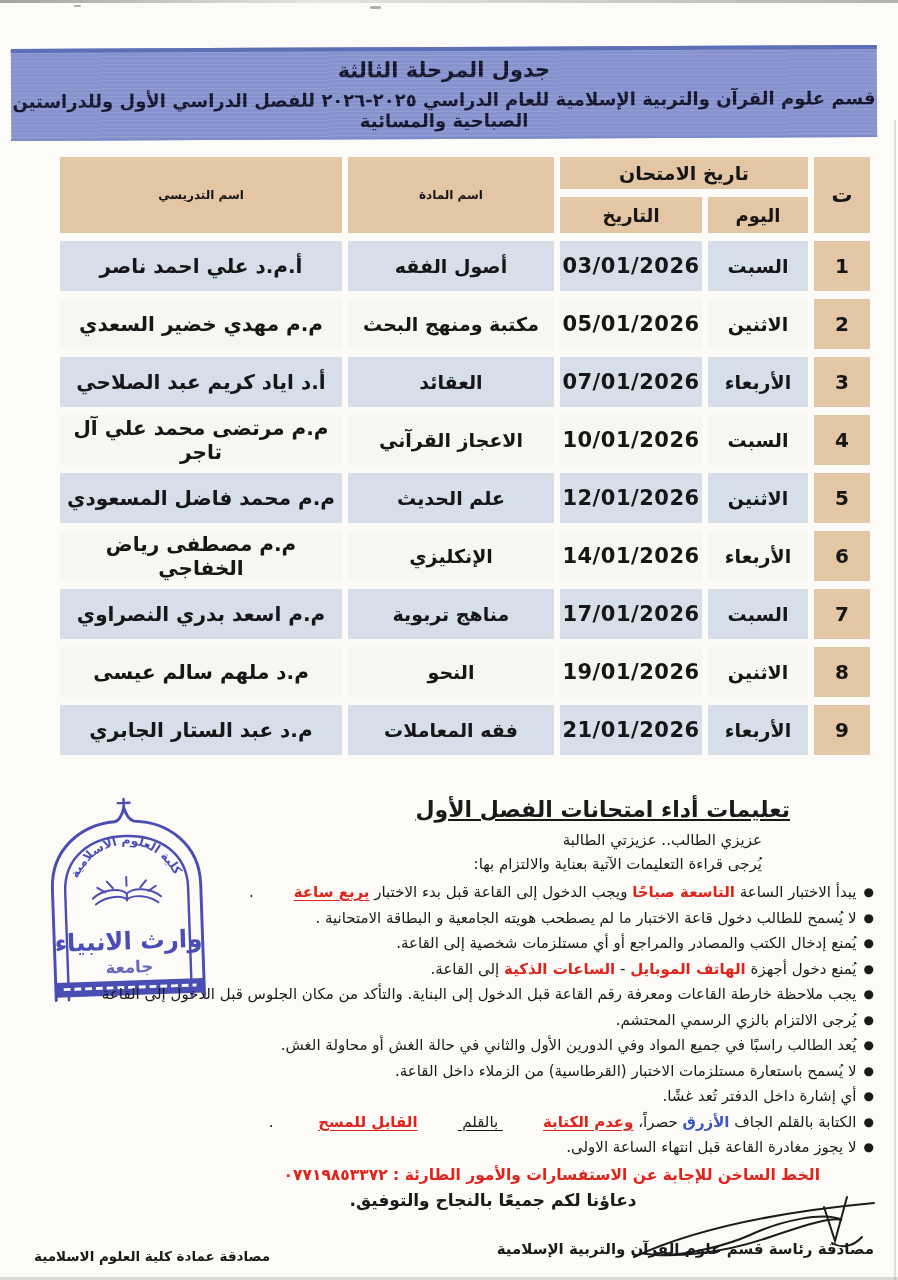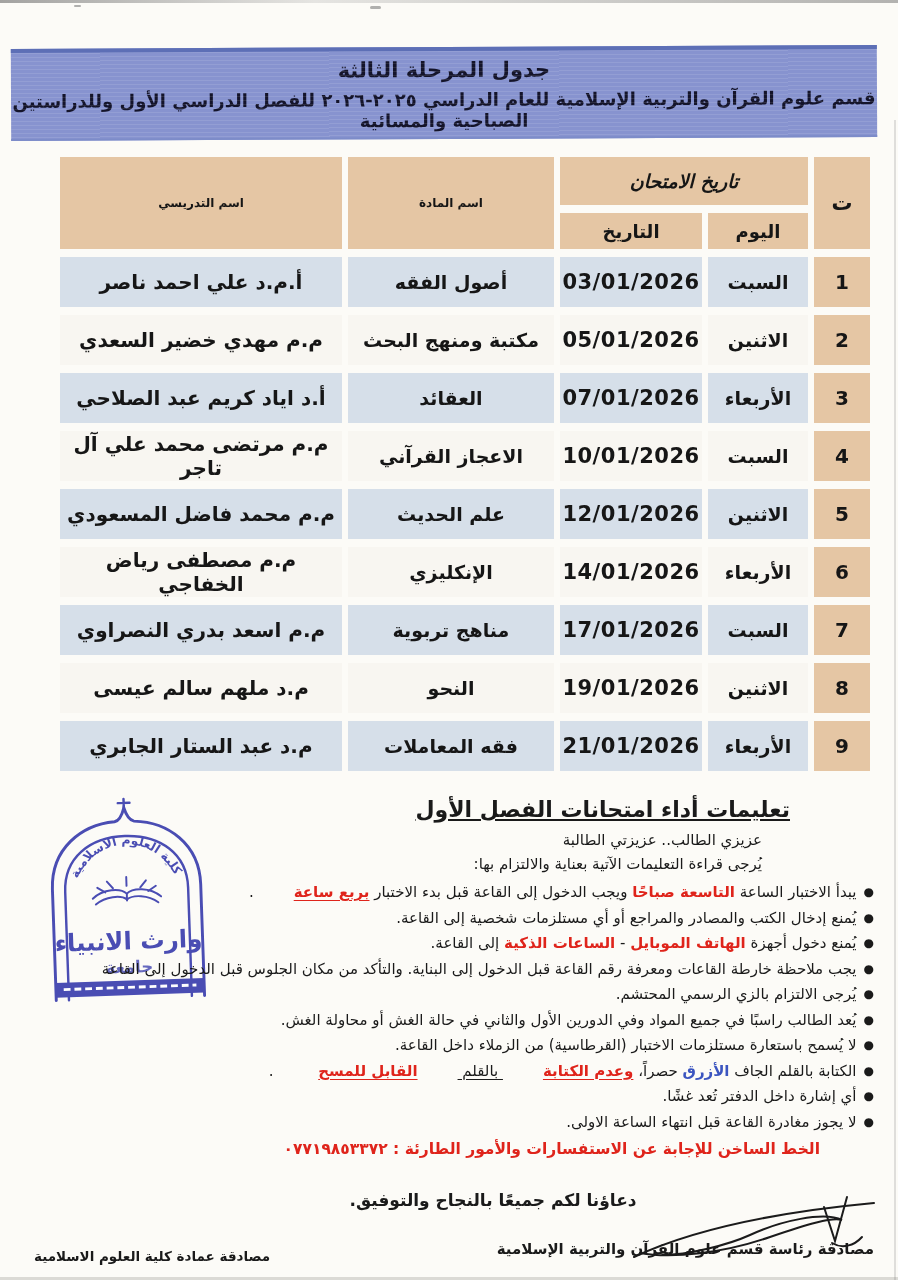--- a/index.html
+++ b/index.html
@@ -34,7 +34,7 @@
   table.exam th,table.exam td{text-align:center;vertical-align:middle;font-weight:700;color:#161616;padding:0;}
   table.exam thead th{background:var(--tan);}
   th.h-no{font-size:21px;}
-  th.h-exam{font-size:19px;height:48px;font-style:italic;}
+  th.h-exam{font-size:19px;height:32px;}
   th.h-sub{font-size:18px;height:36px;}
   th.h-big{font-size:12px;}
   td.n{background:var(--tan);font-size:20px;height:50px;}

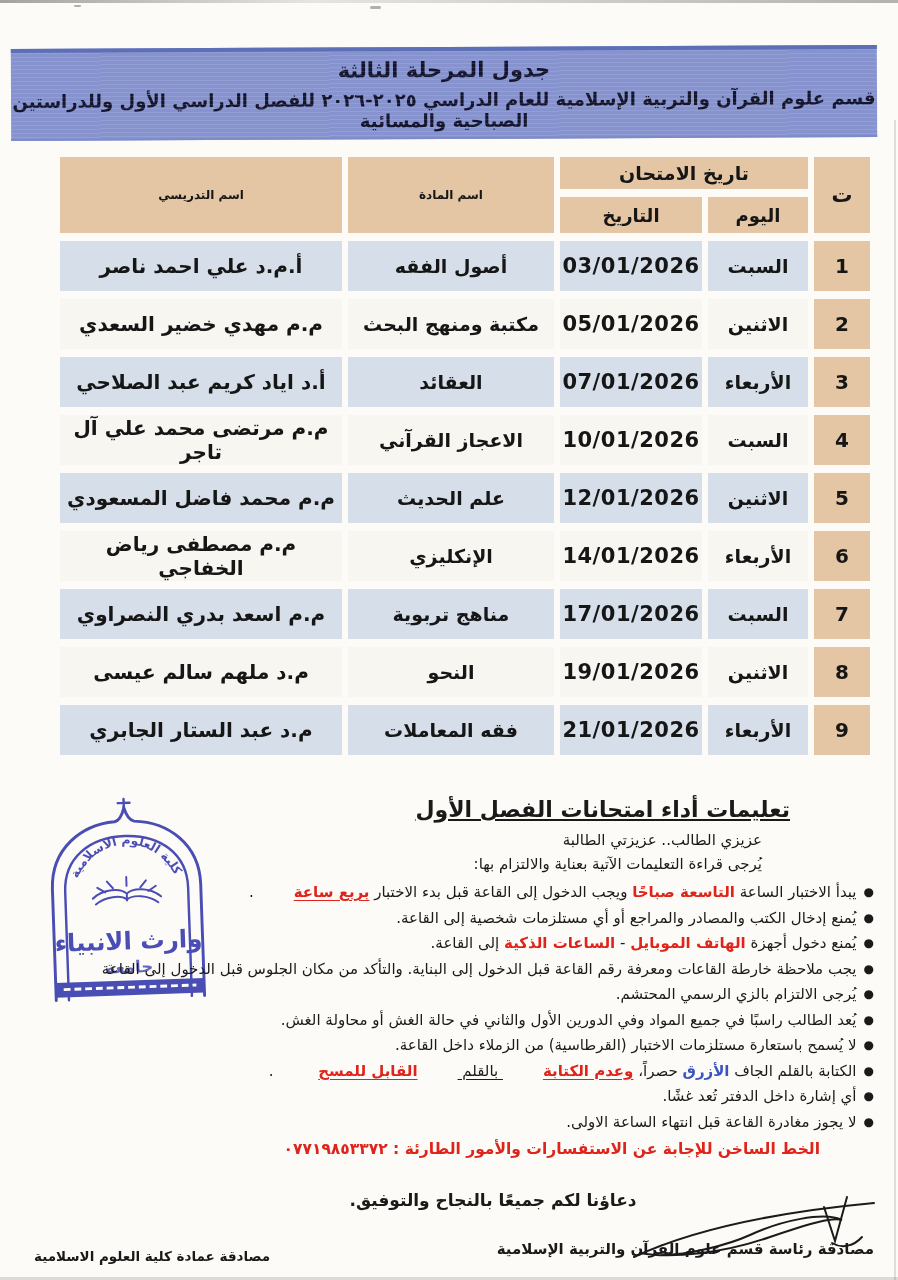--- a/index.html
+++ b/index.html
@@ -201,6 +201,7 @@
     <div class="greet">يُرجى قراءة التعليمات الآتية بعناية والالتزام بها:</div>
     <ul>
         <li><span class="blt">●</span><span>يبدأ الاختبار الساعة </span><span class="c-red">التاسعة صباحًا</span><span> ويجب الدخول إلى القاعة قبل بدء الاختبار </span><span class="c-red u">بربع ساعة</span><span>.</span></li>
+        <li><span class="blt">●</span><span>لا يُسمح للطالب دخول قاعة الاختبار ما لم يصطحب هويته الجامعية و البطاقة الامتحانية .</span></li>
         <li><span class="blt">●</span><span>يُمنع إدخال الكتب والمصادر والمراجع أو أي مستلزمات شخصية إلى القاعة.</span></li>
         <li><span class="blt">●</span><span>يُمنع دخول أجهزة </span><span class="c-red">الهاتف الموبايل</span><span> - </span><span class="c-red">الساعات الذكية</span><span> إلى القاعة.</span></li>
         <li><span class="blt">●</span><span>يجب ملاحظة خارطة القاعات ومعرفة رقم القاعة قبل الدخول إلى البناية. والتأكد من مكان الجلوس قبل الدخول إلى القاعة</span></li>

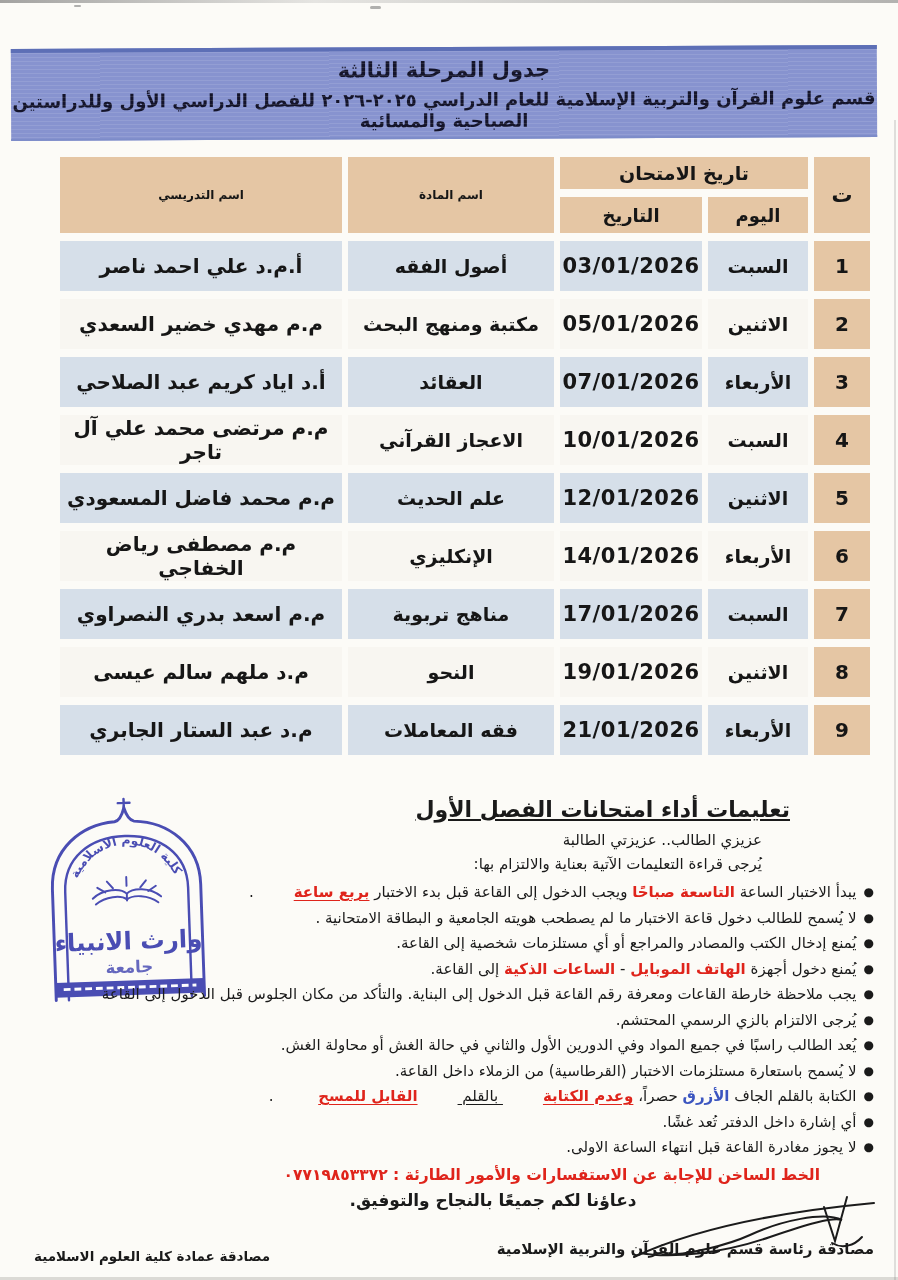--- a/index.html
+++ b/index.html
@@ -208,8 +208,8 @@
         <li><span class="blt">●</span><span>يُرجى الالتزام بالزي الرسمي المحتشم.</span></li>
         <li><span class="blt">●</span><span>يُعد الطالب راسبًا في جميع المواد وفي الدورين الأول والثاني في حالة الغش أو محاولة الغش.</span></li>
         <li><span class="blt">●</span><span>لا يُسمح باستعارة مستلزمات الاختبار (القرطاسية) من الزملاء داخل القاعة.</span></li>
+        <li><span class="blt">●</span><span>أي إشارة داخل الدفتر تُعد غشًا.</span></li>
         <li><span class="blt">●</span><span>الكتابة بالقلم الجاف </span><span class="c-blue">الأزرق</span><span> حصراً، </span><span class="c-red u">وعدم الكتابة</span><span class="u"> بالقلم </span><span class="c-red u">القابل للمسح</span><span> .</span></li>
-        <li><span class="blt">●</span><span>أي إشارة داخل الدفتر تُعد غشًا.</span></li>
         <li><span class="blt">●</span><span>لا يجوز مغادرة القاعة قبل انتهاء الساعة الاولى.</span></li>
       </ul>
     <div class="hotline">الخط الساخن للإجابة عن الاستفسارات والأمور الطارئة : ٠٧٧١٩٨٥٣٣٧٢</div>

